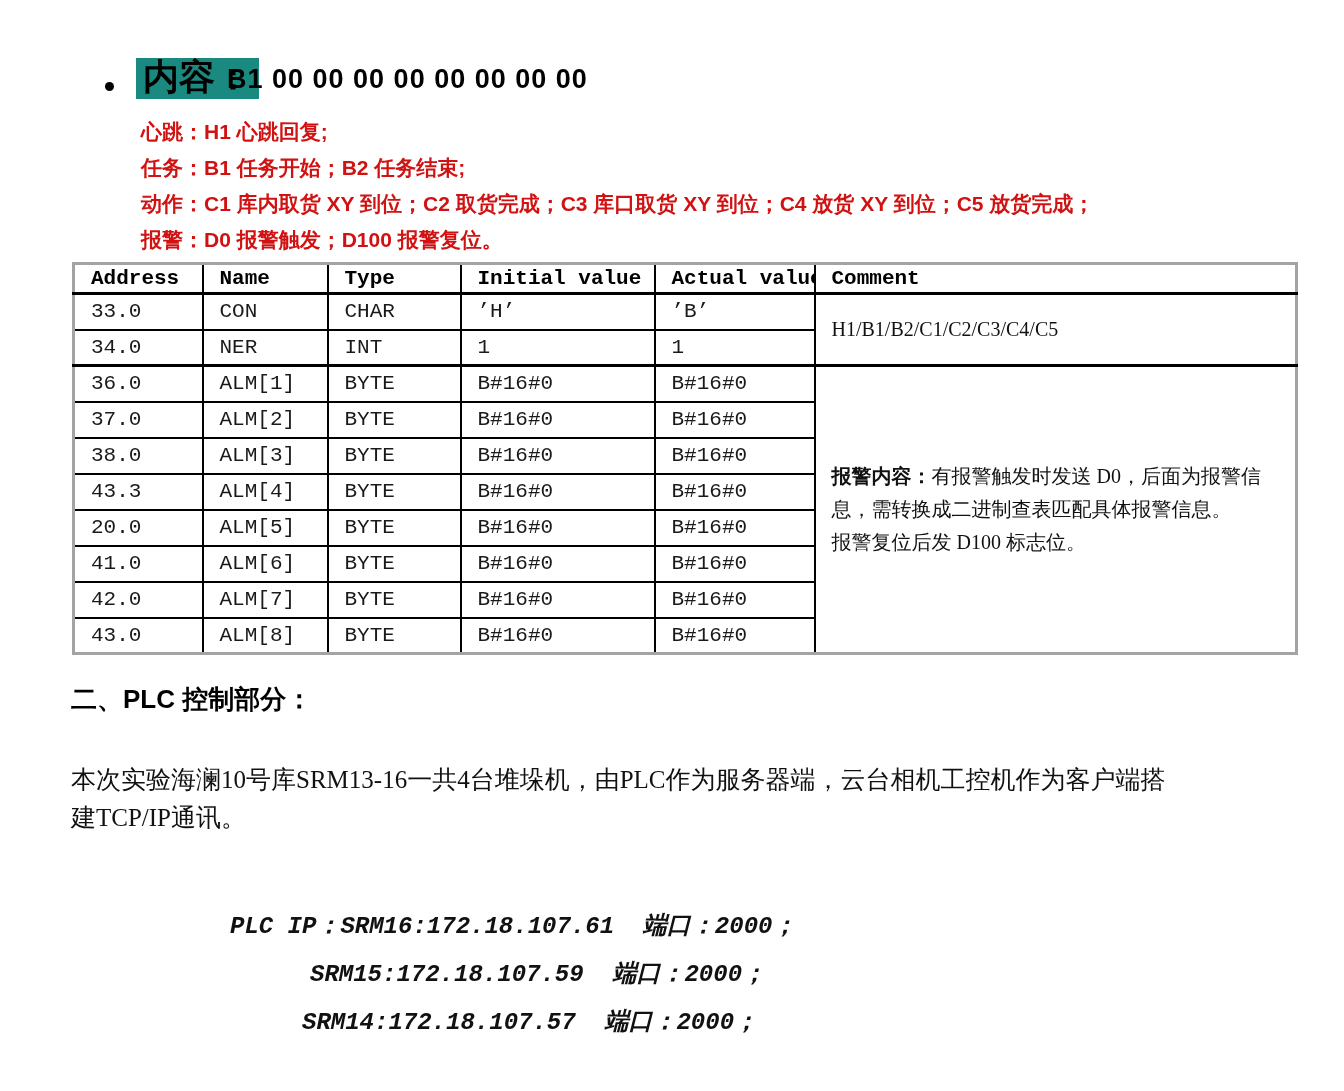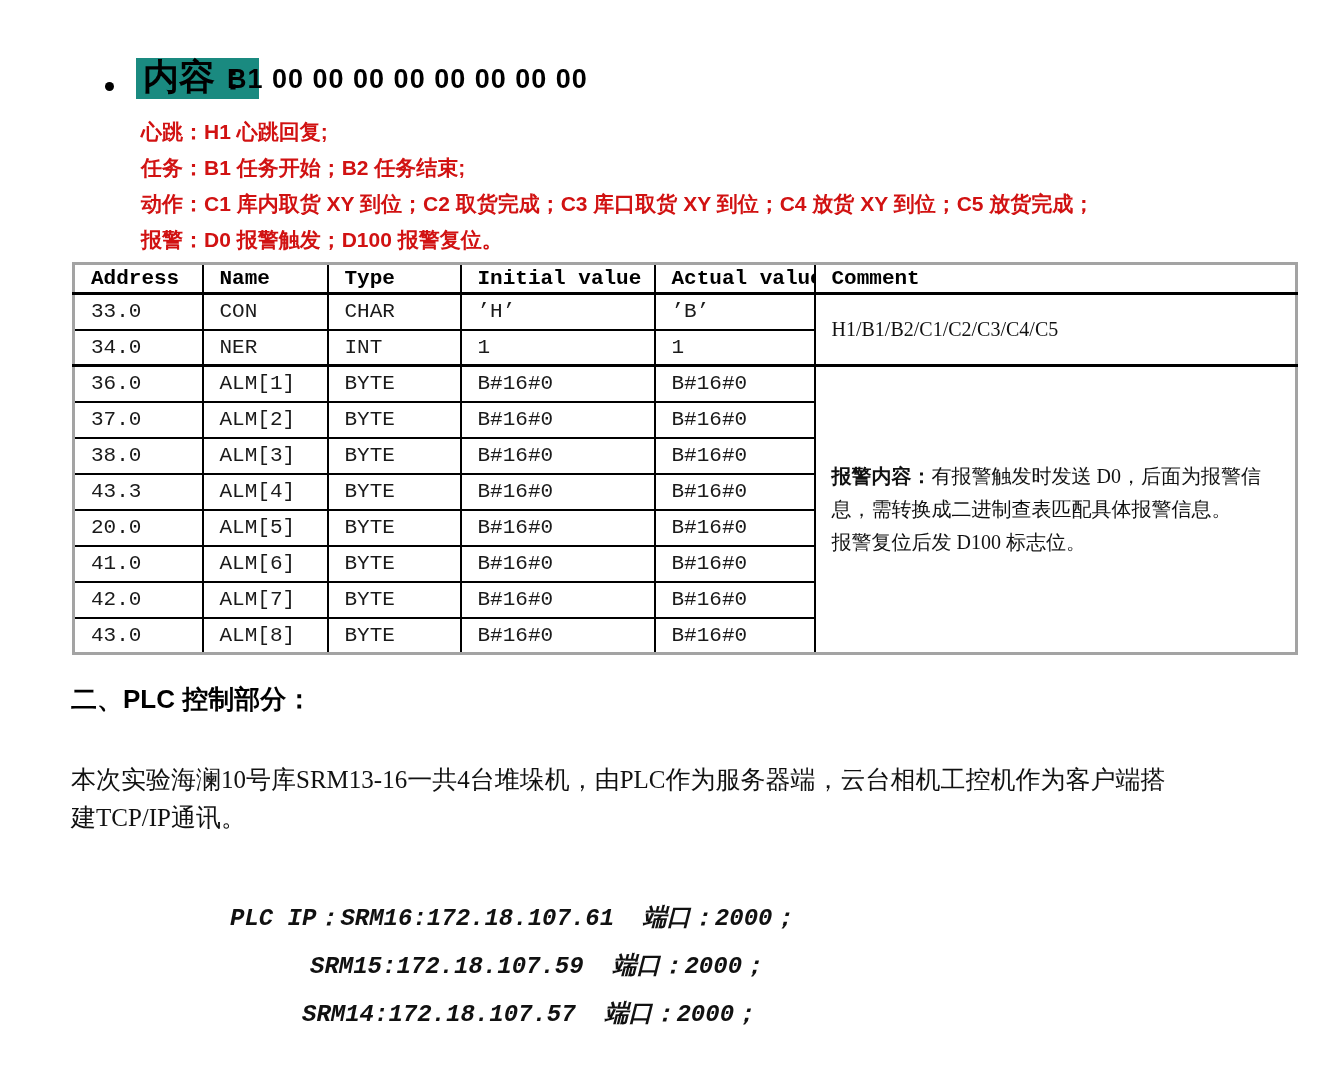--- a/index.html
+++ b/index.html
@@ -89,6 +89,7 @@
     font-style:italic;font-weight:bold;
     font-size:24px;color:#111;
     white-space:pre;
+    margin-top:8px;
   }
   .ip1{left:230px;top:901px;}
   .ip2{left:310px;top:949px;}

